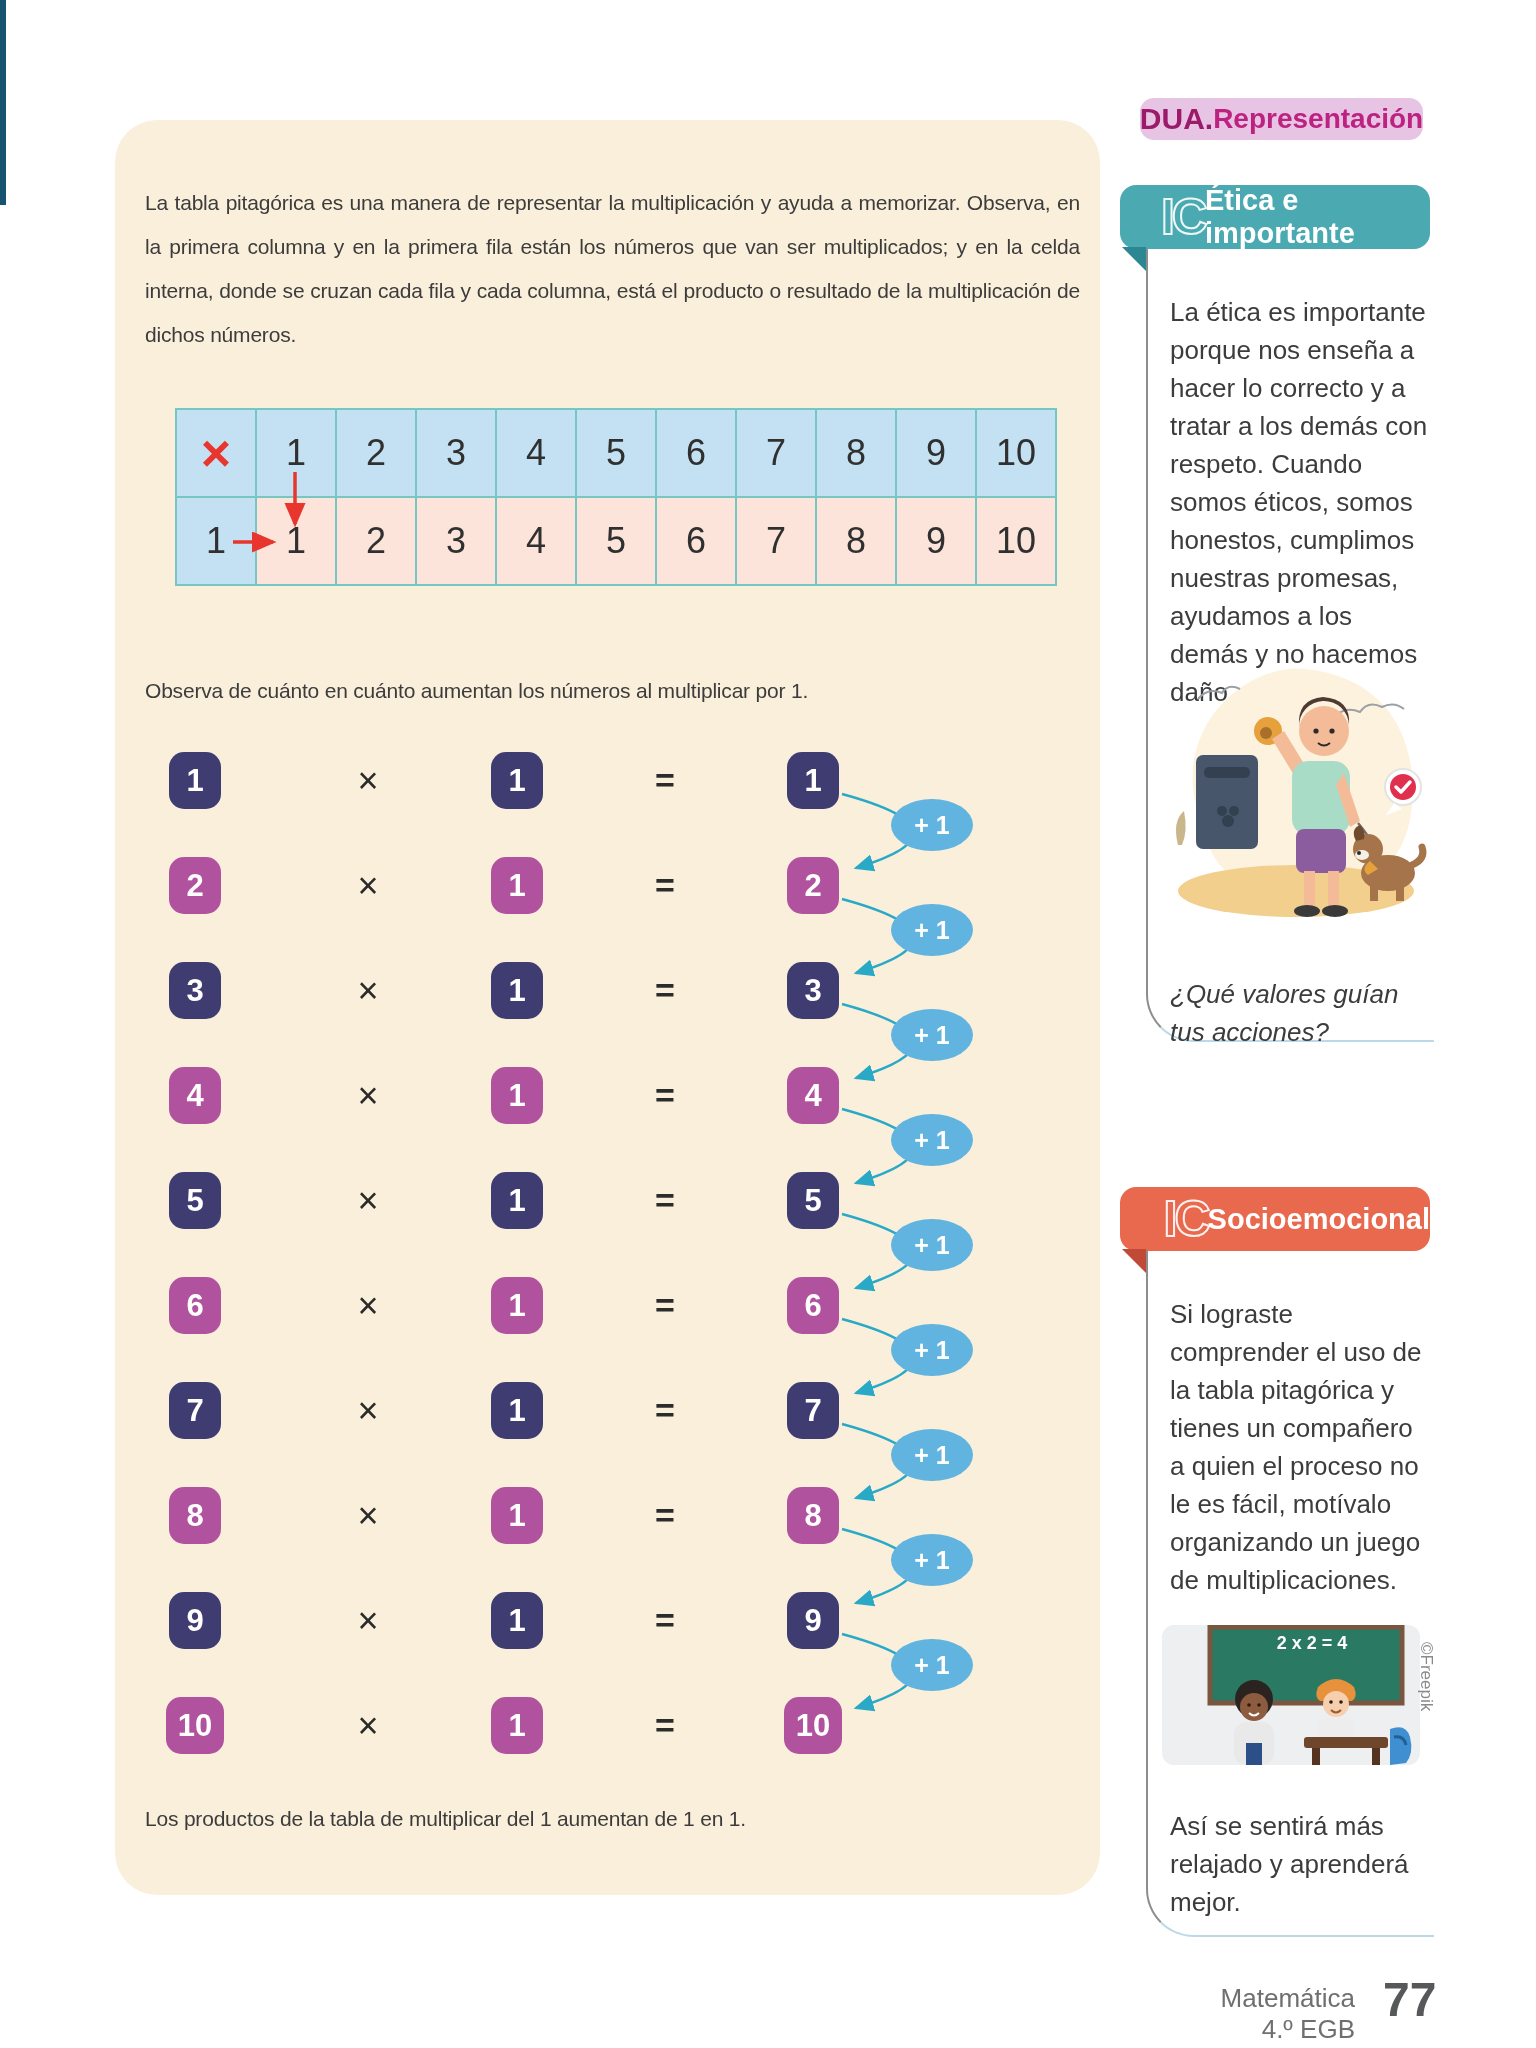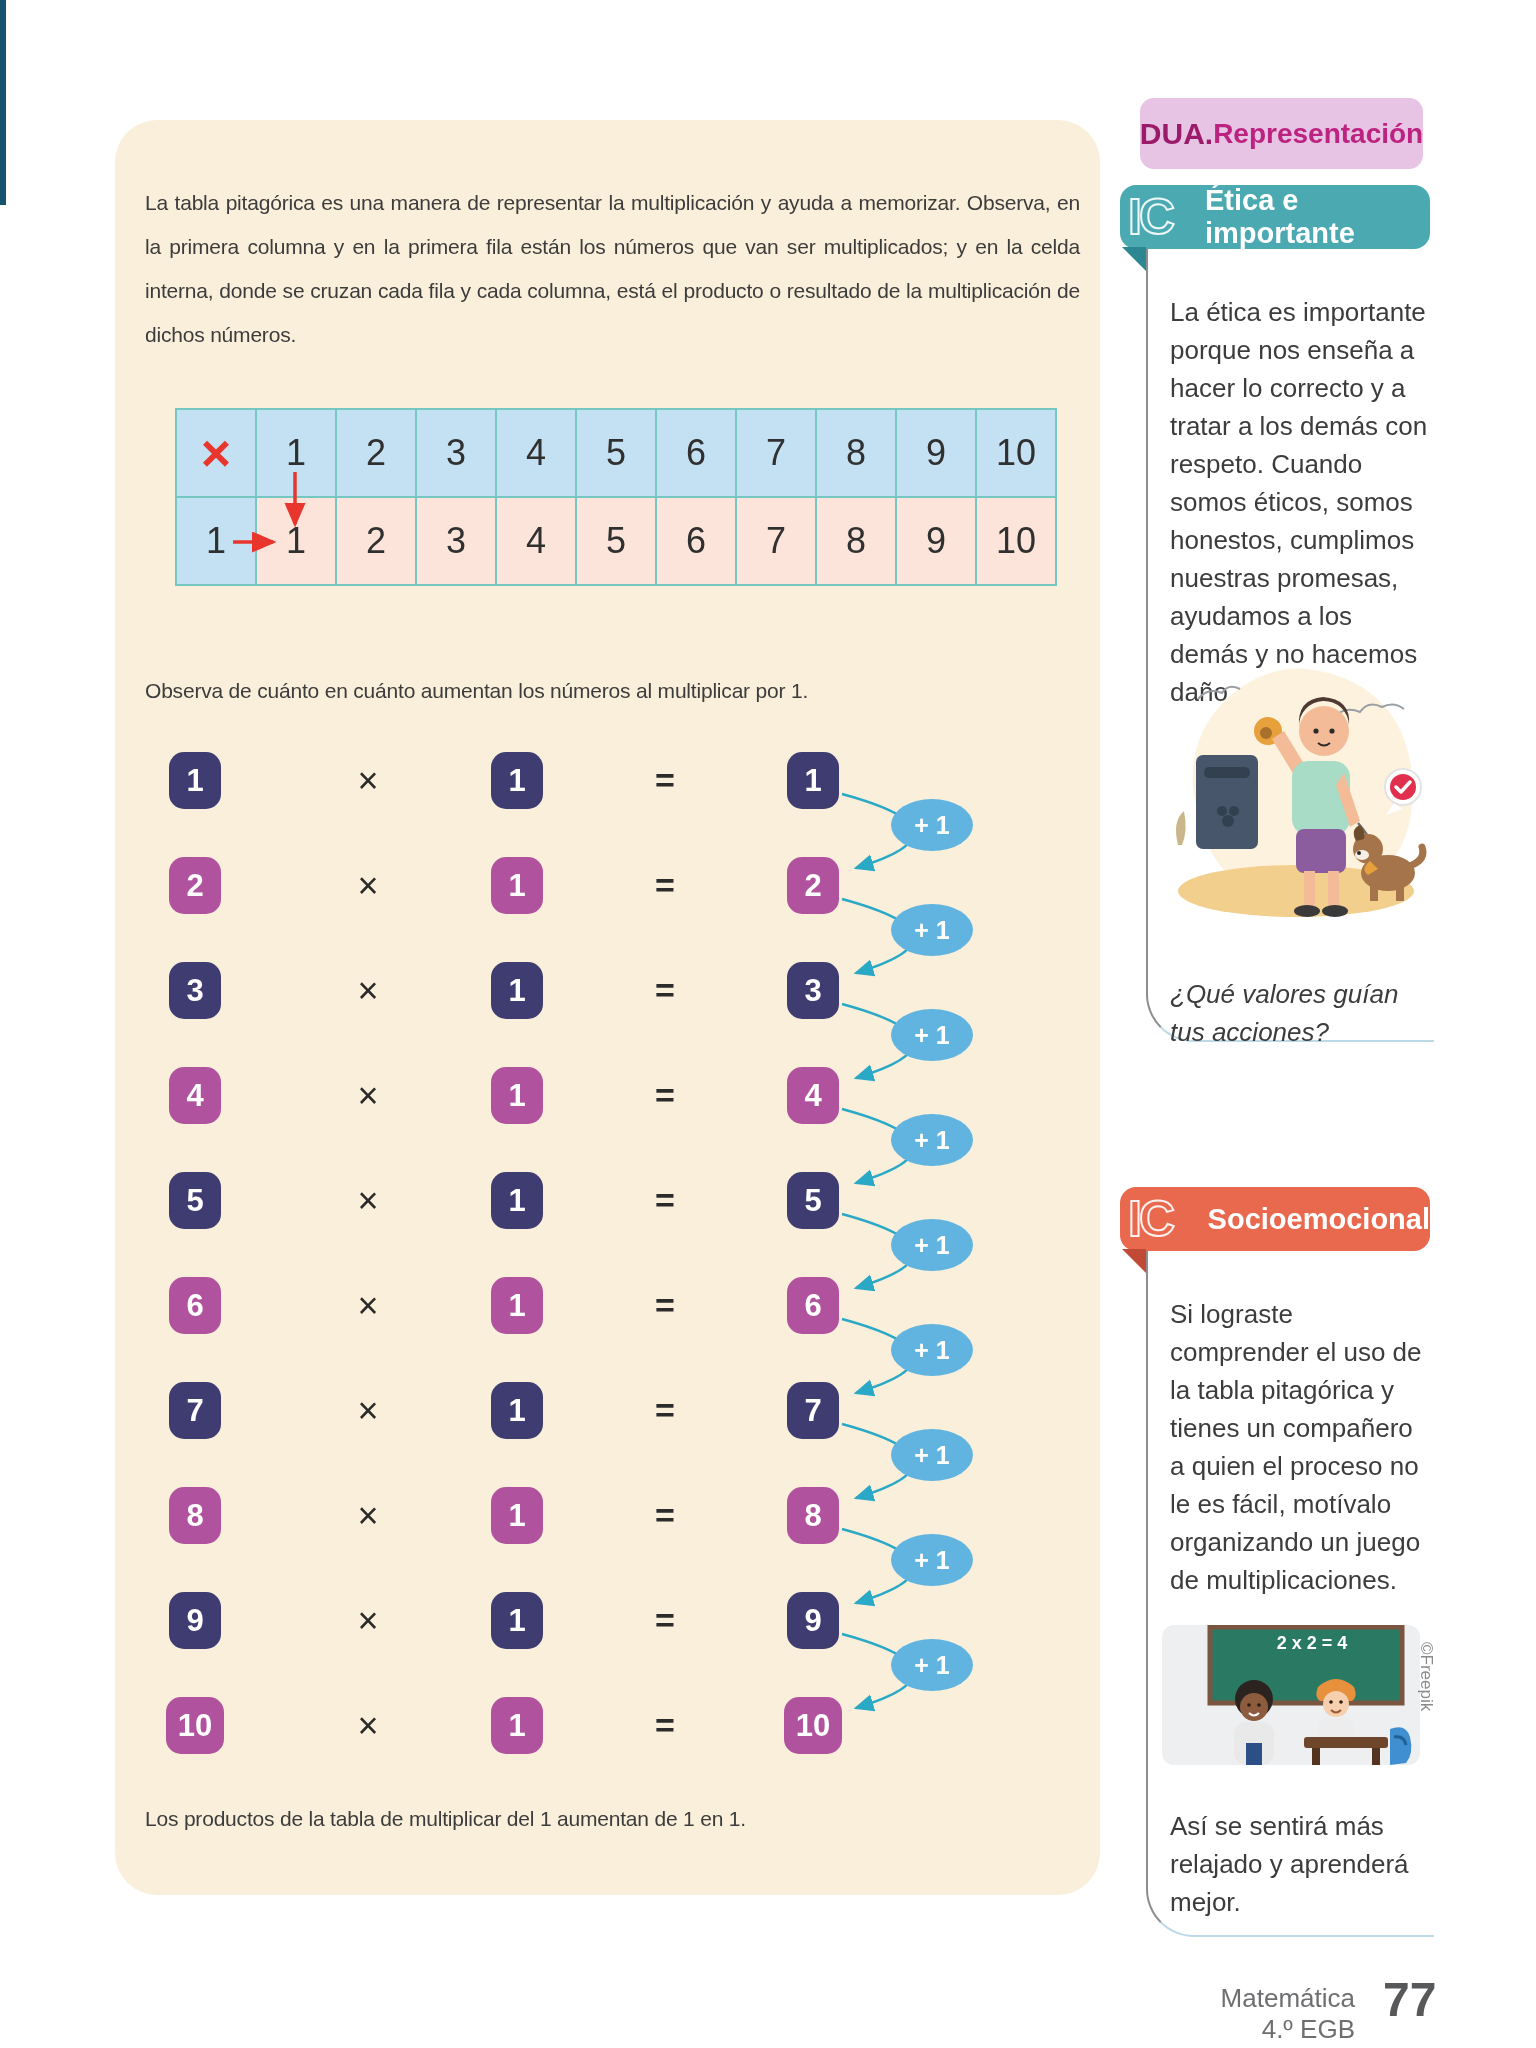--- a/index.html
+++ b/index.html
@@ -46,7 +46,7 @@
   .numbox.even{background:var(--box-even);}
 
   
-  #dua-badge{left:1140px;top:98px;width:283px;height:71px;background:var(--dua-bg);border-radius:14px;
+  #dua-badge{left:1140px;top:98px;width:283px;height:42px;background:var(--dua-bg);border-radius:14px;
              display:flex;align-items:center;justify-content:center;}
   #dua-badge .pfx{color:var(--dua-prefix);font-weight:bold;font-size:30px;}
   #dua-badge .lbl{color:var(--dua-label);font-weight:bold;font-size:28px;}

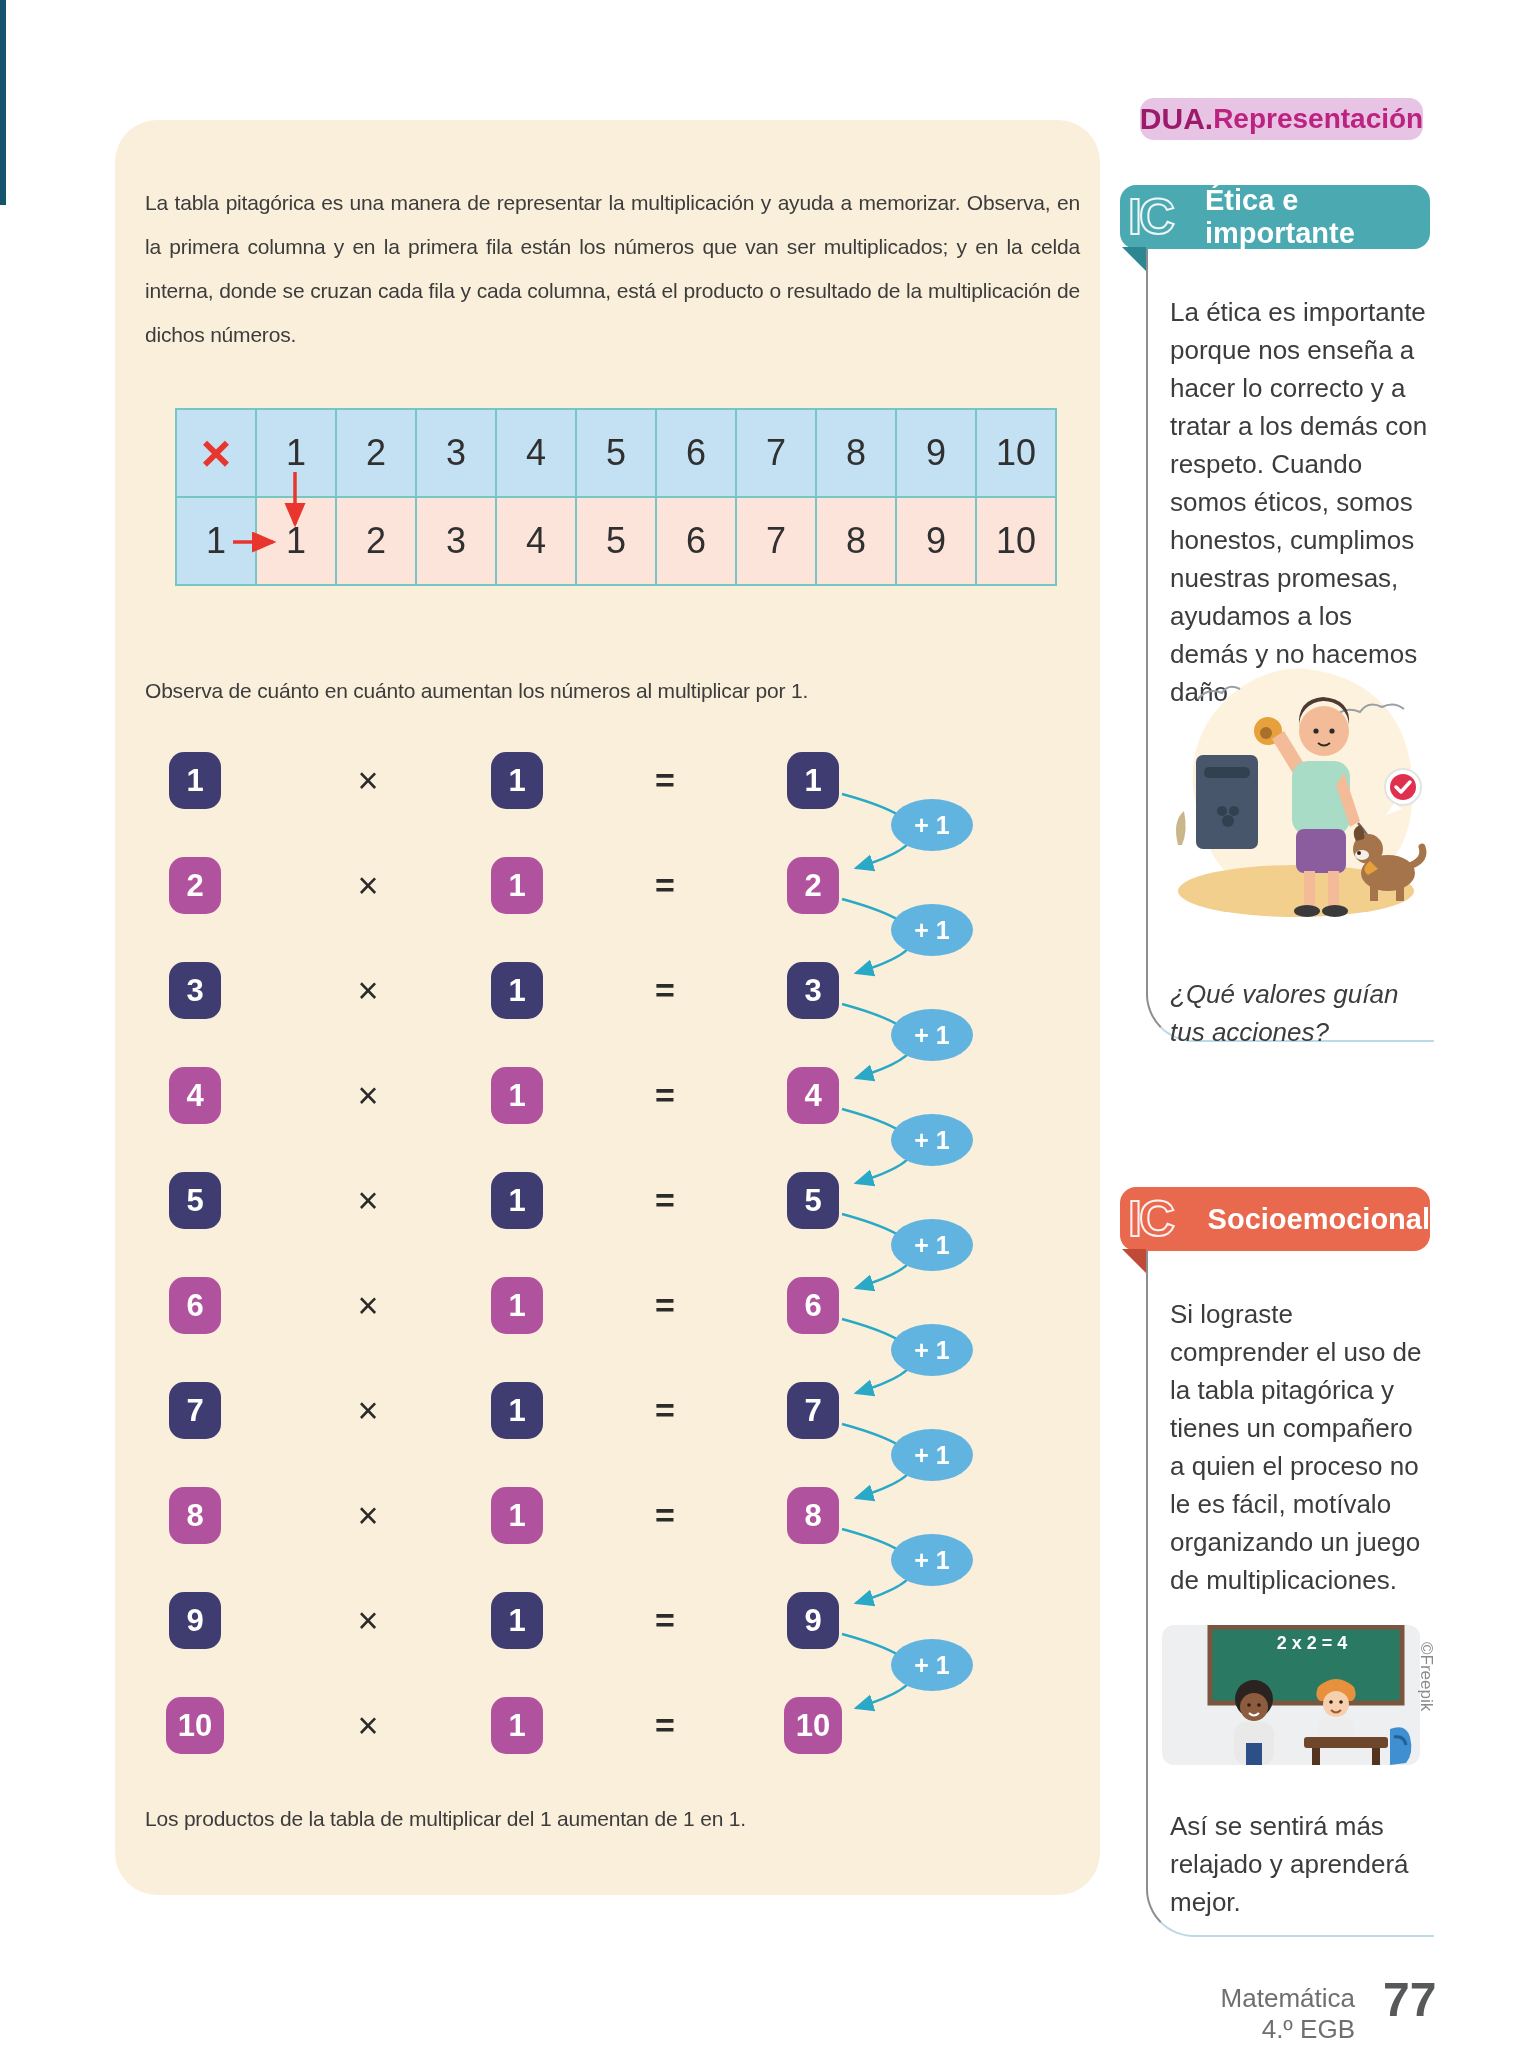--- a/index.html
+++ b/index.html
@@ -54,7 +54,7 @@
   
   .card-header{left:1120px;width:310px;height:64px;border-radius:16px;display:flex;align-items:center;
                color:#fff;font-weight:bold;font-size:29px;}
-  .ic-logo{font-size:50px;font-weight:bold;letter-spacing:-3px;margin-left:8px;width:86px;text-align:left;
+  .ic-logo{font-size:50px;font-weight:bold;letter-spacing:-3px;margin-left:8px;width:86px;text-align:right;
            color:transparent;-webkit-text-stroke:2px rgba(255,255,255,0.9);}
   #ethics-header{top:185px;background:var(--ethics-header);}
   #social-header{top:1187px;background:var(--social-header);}

